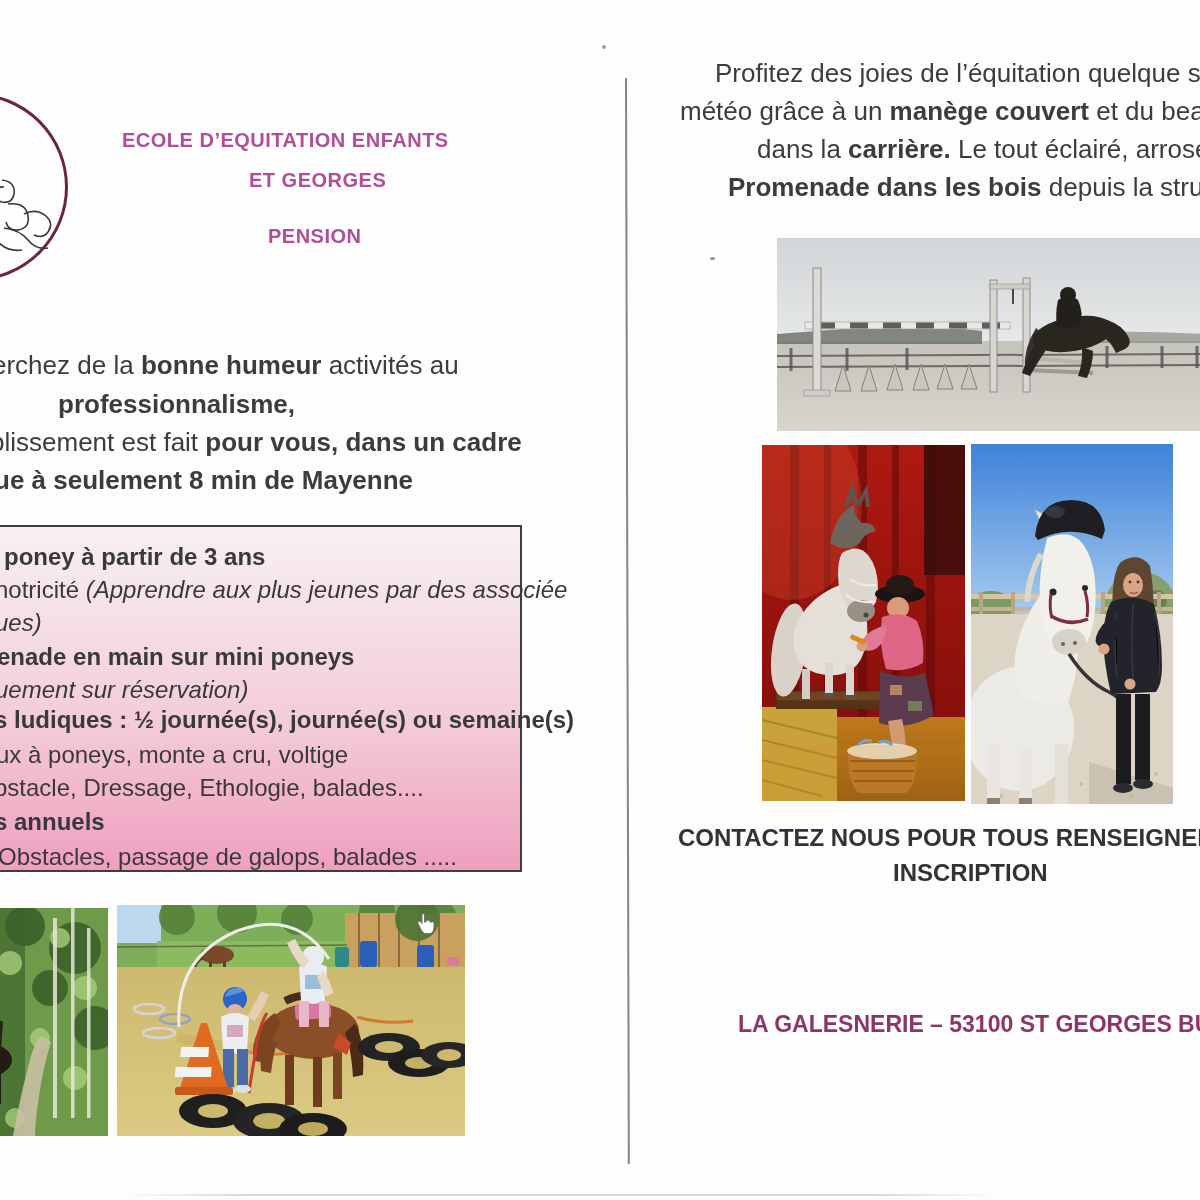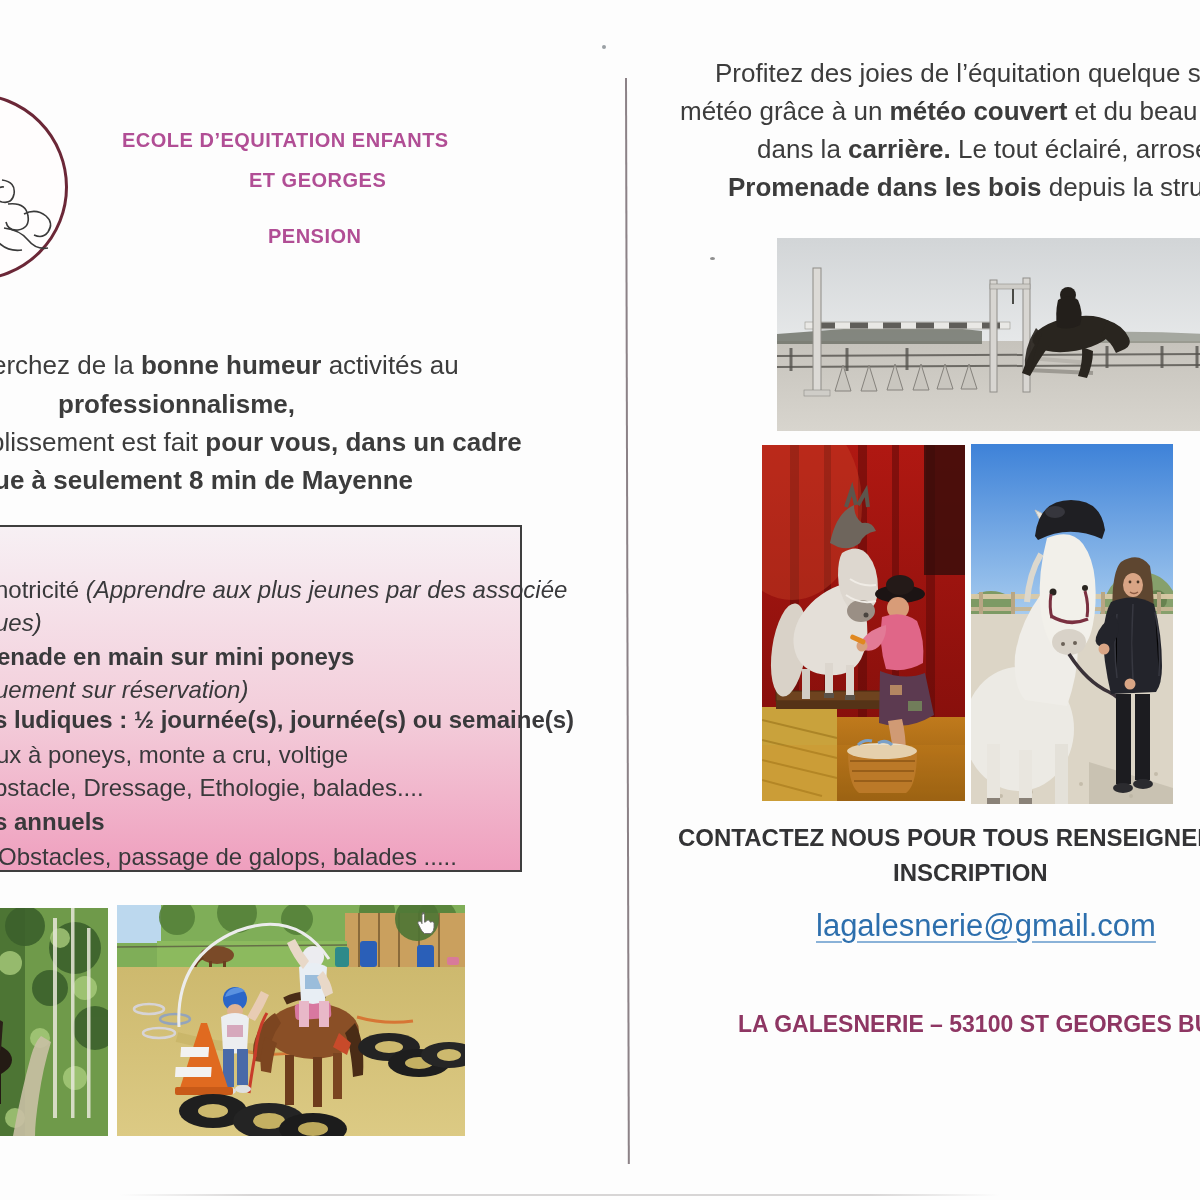--- a/index.html
+++ b/index.html
@@ -230,7 +230,7 @@
   <div class="speck" style="left:710px;top:257px;width:5px;height:3px;background:#8f8f8f;"></div>
 
   <div class="ln" style="left:715px;top:58px;">Profitez des joies de l’équitation quelque soi</div>
-  <div class="ln" style="left:680px;top:96px;"><span>météo grâce à un </span><span class="b">météo couvert</span><span> et du beau t</span></div>
+  <div class="ln" style="left:680px;top:96px;"><span>météo grâce à un </span><span class="b">manège couvert</span><span> et du beau t</span></div>
   <div class="ln" style="left:757px;top:134px;"><span>dans la </span><span class="b">carrière.</span><span> Le tout éclairé, arrosé.</span></div>
   <div class="ln" style="left:728px;top:172px;"><span class="b">Promenade dans les bois</span><span> depuis la structur</span></div>
 

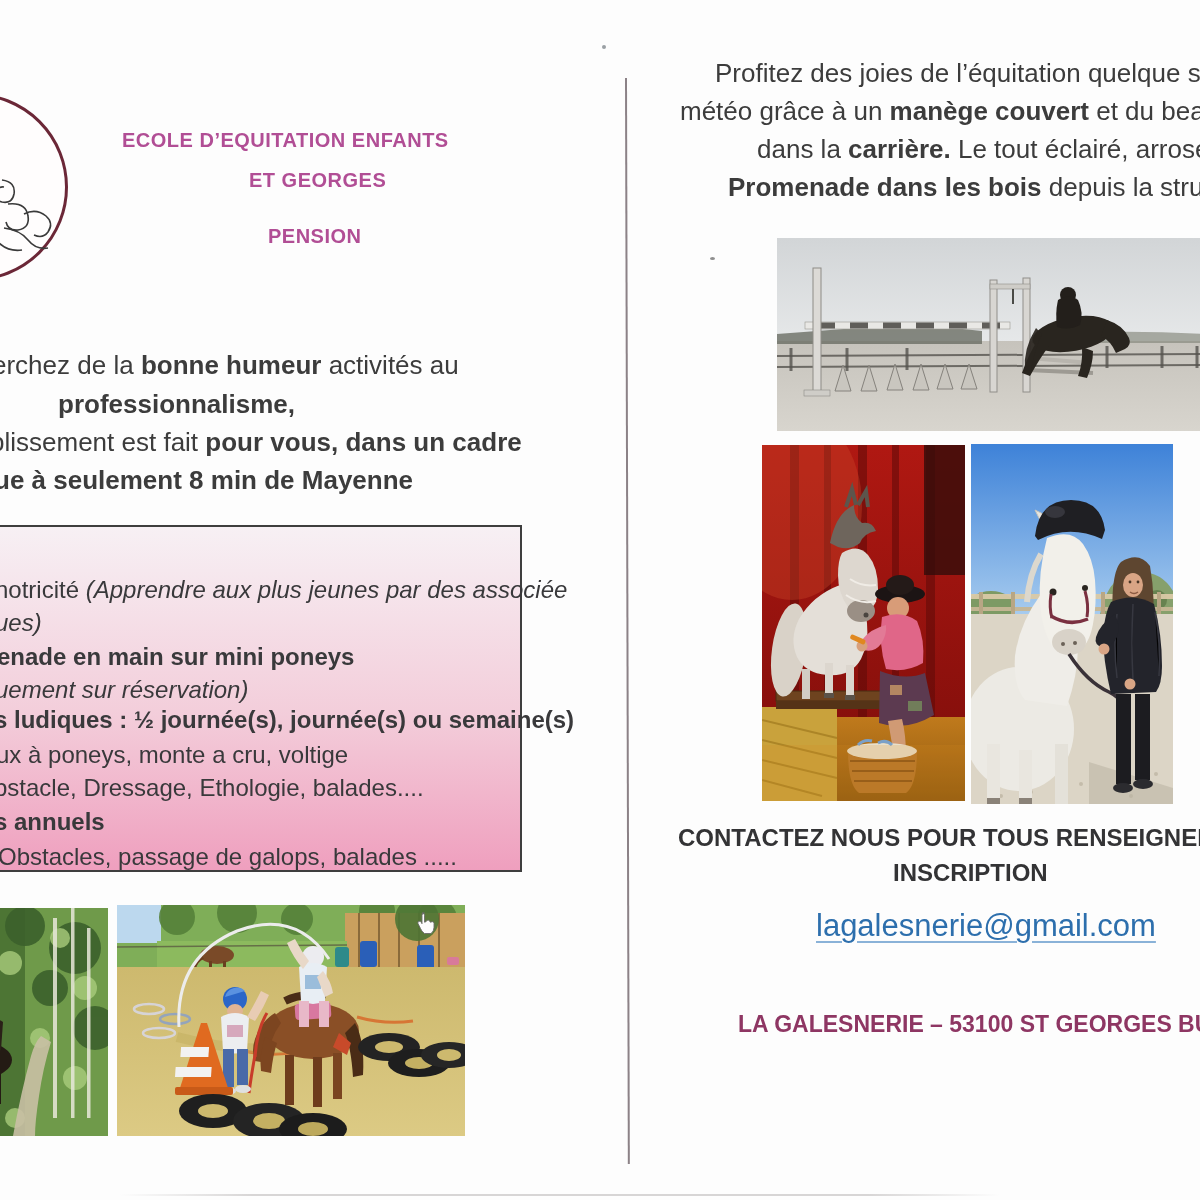--- a/index.html
+++ b/index.html
@@ -54,6 +54,7 @@
   <div class="ln b" style="left:-6px;top:465px;">ue à seulement 8 min de Mayenne</div>
 
   <div id="activity-box">
+    <div class="bx b" style="left:27px;top:16px;">poney à partir de 3 ans</div>
     <div class="bx" style="left:18px;top:49px;"><span>notricité </span><span class="i">(Apprendre aux plus jeunes par des associée</span></div>
     <div class="bx i" style="left:18px;top:82px;">ues)</div>
     <div class="bx b" style="left:20px;top:116px;">enade en main sur mini poneys</div>

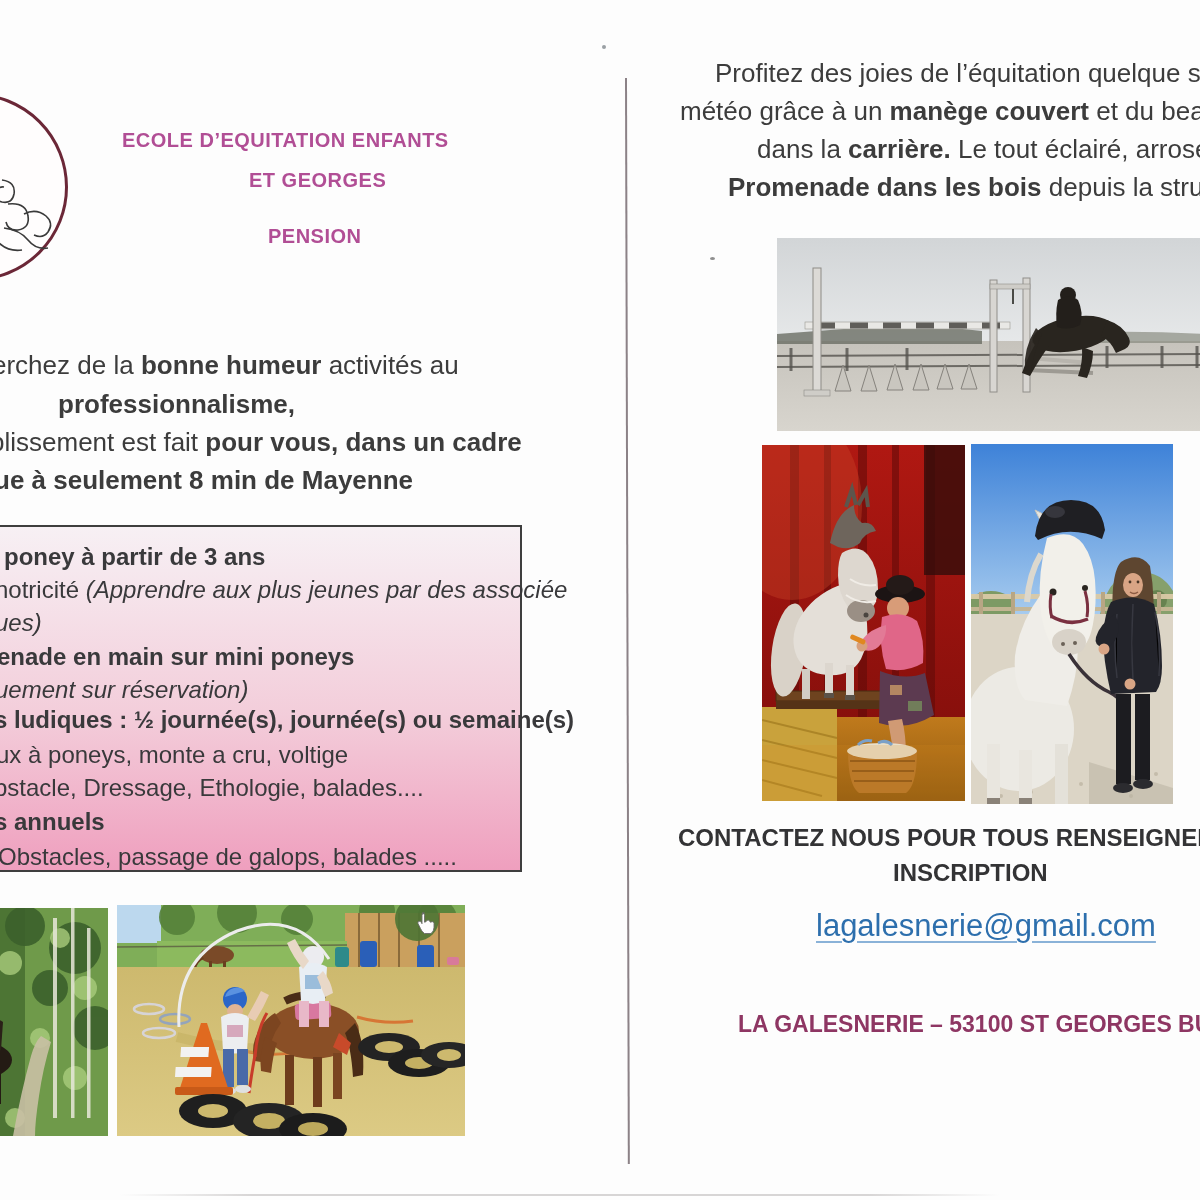--- a/index.html
+++ b/index.html
@@ -441,7 +441,6 @@
 
   <div class="contact-h" style="left:678px;top:824px;">CONTACTEZ NOUS POUR TOUS RENSEIGNEMEN</div>
   <div class="contact-h" style="left:893px;top:859px;">INSCRIPTION</div>
-  <a id="email-link" style="left:816px;top:908px;" href="#">lagalesnerie@gmail.com</a>
   <div class="plum" style="left:738px;top:1011px;">LA GALESNERIE – 53100 ST GEORGES BUTTAVEN</div>
 
 </div>

